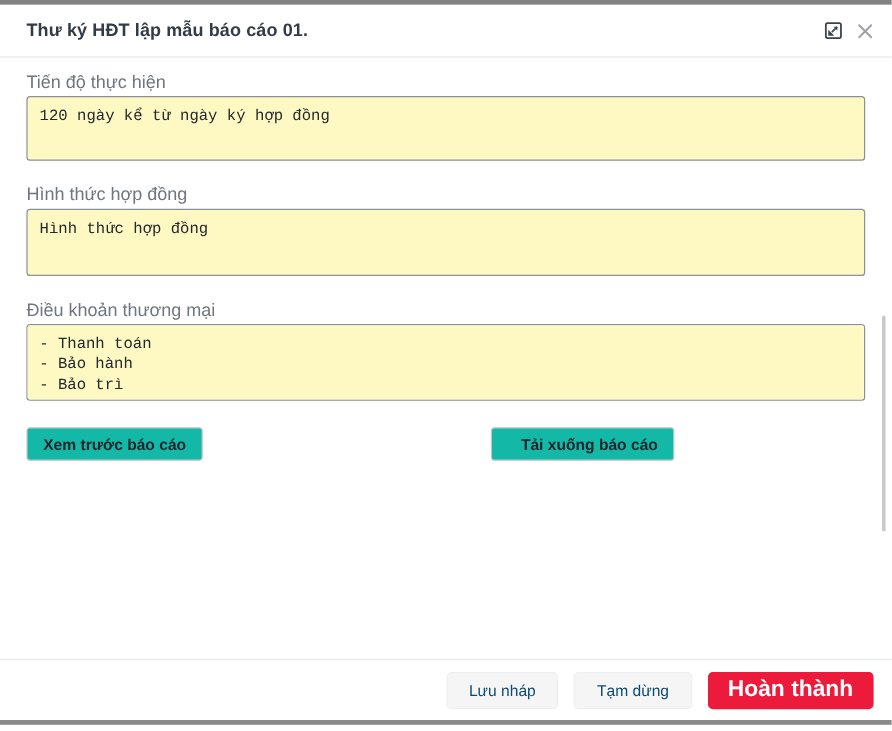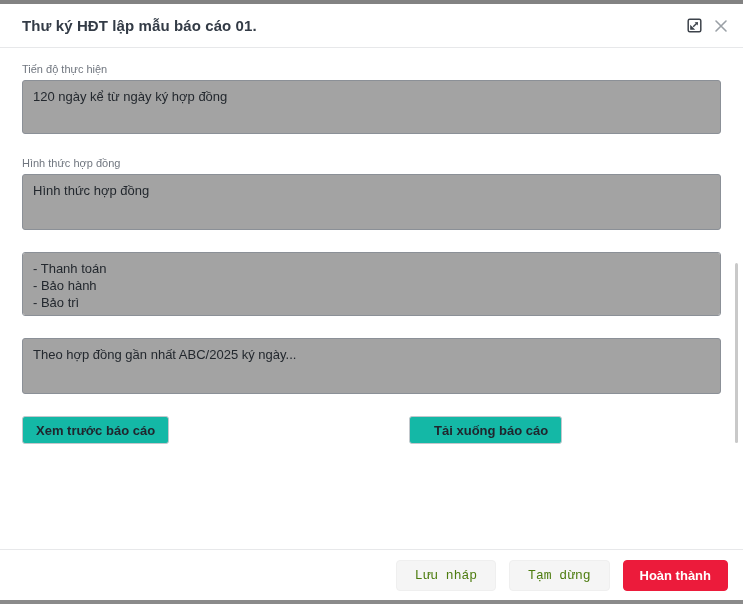--- a/index.html
+++ b/index.html
@@ -35,7 +35,7 @@
   }
   .field { margin-bottom:22px; }
   .field-label {
-    display:block; font-size:11px; color:#70767f; margin-bottom:4px; line-height:14px;
+    display:block; font-size:15px; color:#70767f; margin-bottom:4px; line-height:14px;
   }
   .field textarea, .field input {
     width:100%; border:1px solid #8b9097; border-radius:3px;

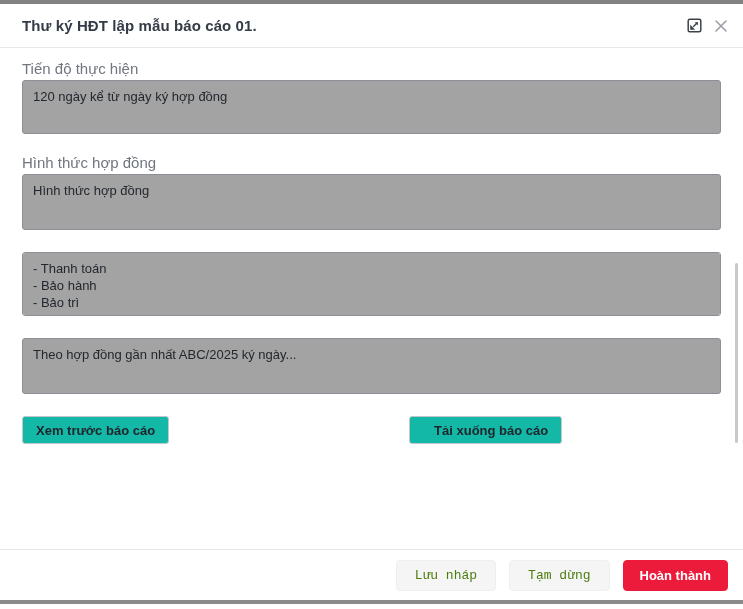--- a/index.html
+++ b/index.html
@@ -39,8 +39,8 @@
   }
   .field textarea, .field input {
     width:100%; border:1px solid #8b9097; border-radius:3px;
-    background:#a3a3a3; color:#23282e;
-    font-family:Liberation Sans, sans-serif;
+    background:#fef9c3; color:#23282e;
+    font-family:Liberation Mono, monospace;
     font-size:13px; line-height:17px;
     padding:7px 10px; resize:none; outline:none; display:block;
   }

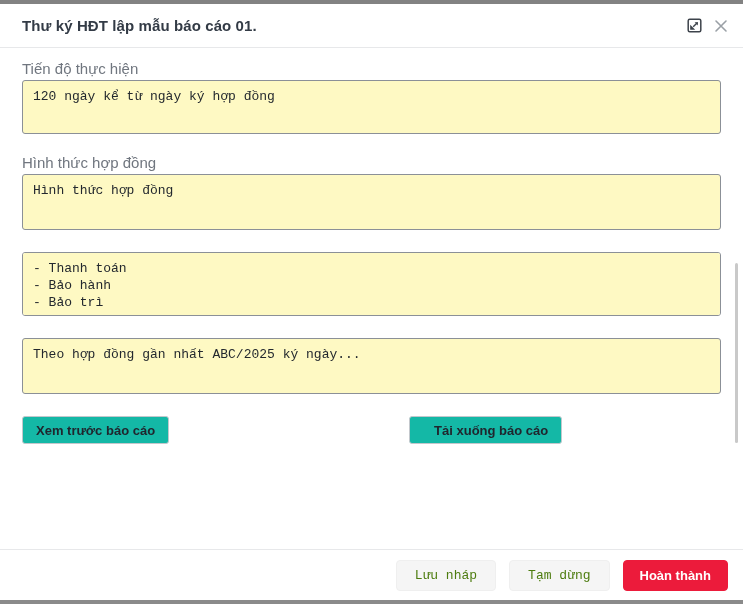--- a/index.html
+++ b/index.html
@@ -118,6 +118,7 @@
     </div>
 
     <div class="field">
+      <label class="field-label">Điều khoản thương mại</label>
       <textarea class="ta-h64" spellcheck="false" style="">- Thanh toán
 - Bảo hành
 - Bảo trì</textarea>

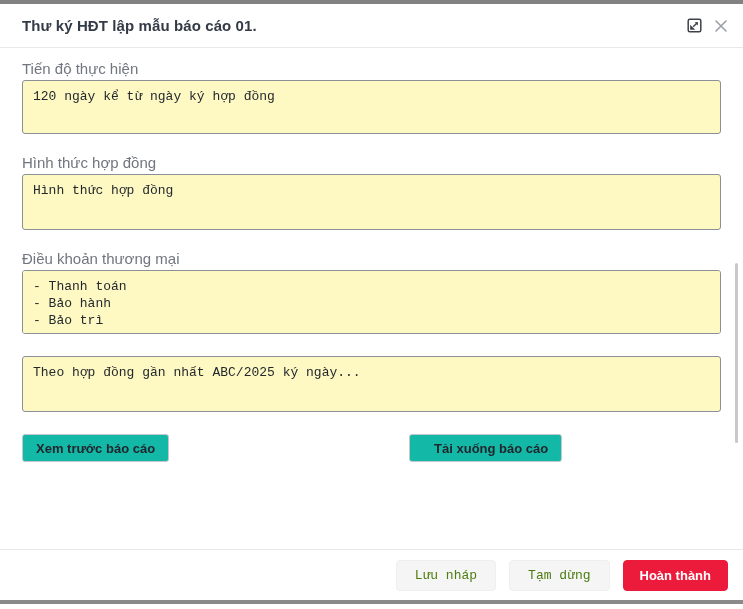--- a/index.html
+++ b/index.html
@@ -125,7 +125,6 @@
     </div>
 
     <div class="field">
-      <textarea class="ta-h56" spellcheck="false" style="">Theo hợp đồng gần nhất ABC/2025 ký ngày...</textarea>
     </div>
 
 

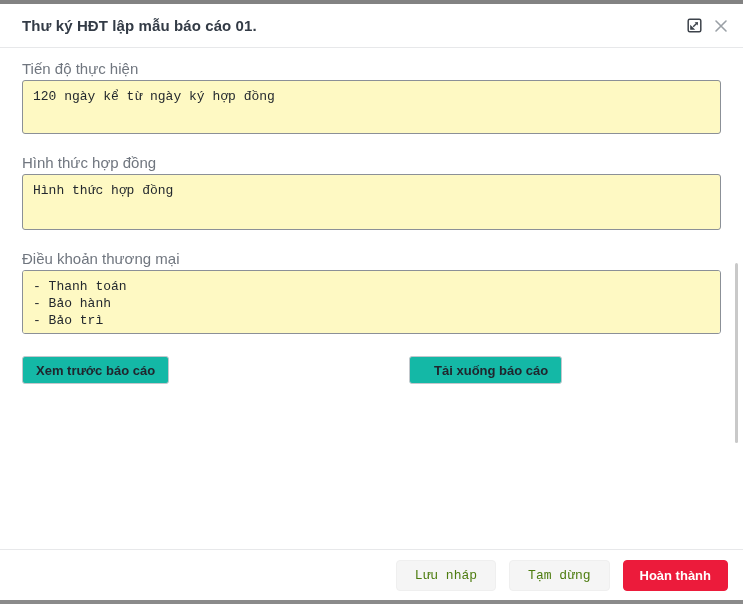--- a/index.html
+++ b/index.html
@@ -64,7 +64,7 @@
   }
   .btn-footer {
     background:#f5f5f5; border:1px solid #efefef; border-radius:4px;
-    font-family:Liberation Mono, monospace; font-size:13px; color:#4d7c0f;
+    font-family:Liberation Sans, sans-serif; font-size:13px; color:#0c4a6e;
     height:31px; padding:0 18px; cursor:pointer;
   }
   .btn-primary {

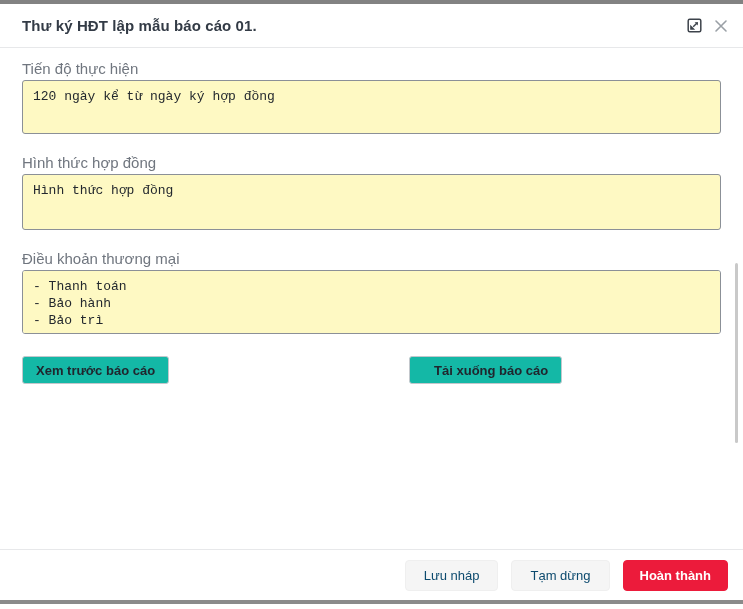--- a/index.html
+++ b/index.html
@@ -69,7 +69,7 @@
   }
   .btn-primary {
     background:#ec1b3b; border:1px solid #ec1b3b; border-radius:4px;
-    font-family:inherit; font-size:13px; font-weight:bold; color:#ffffff;
+    font-family:inherit; font-size:19px; font-weight:bold; color:#ffffff;
     height:31px; padding:0 16px; cursor:pointer;
   }
 

